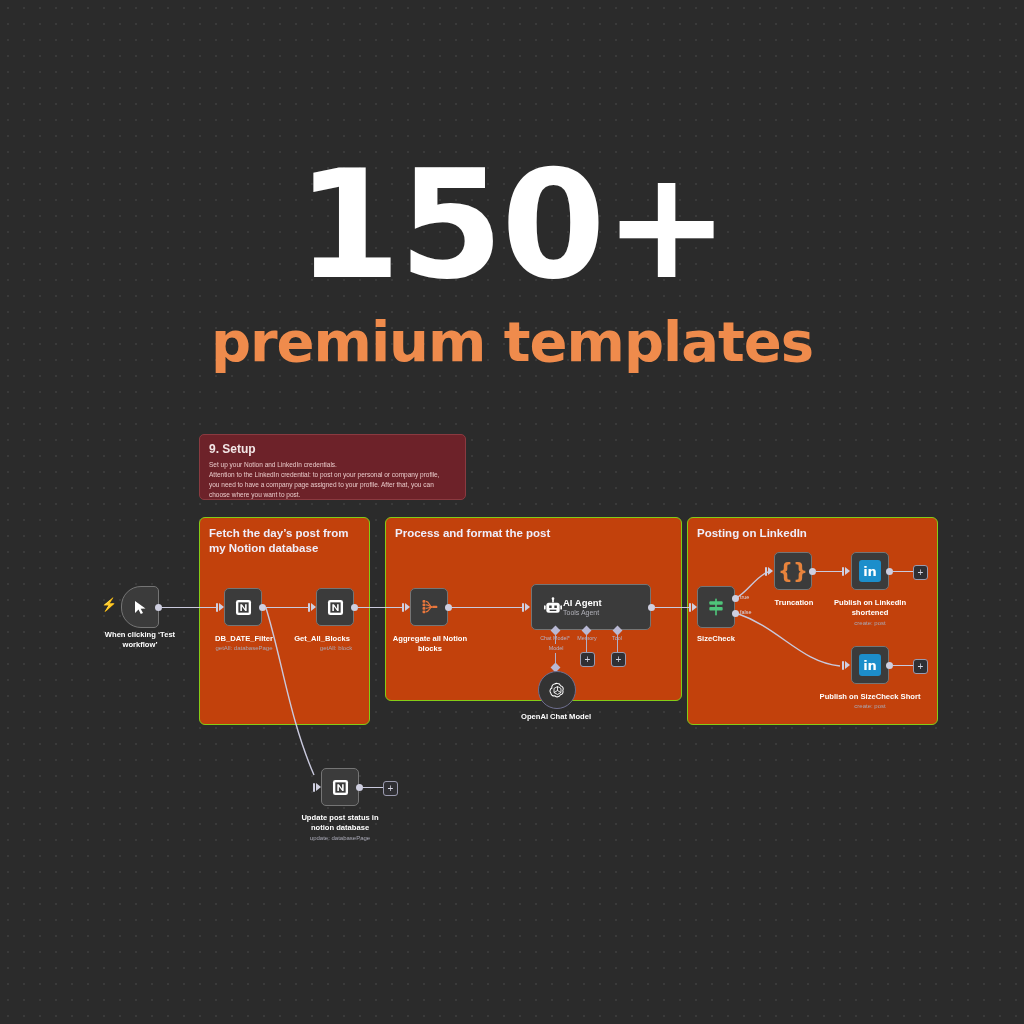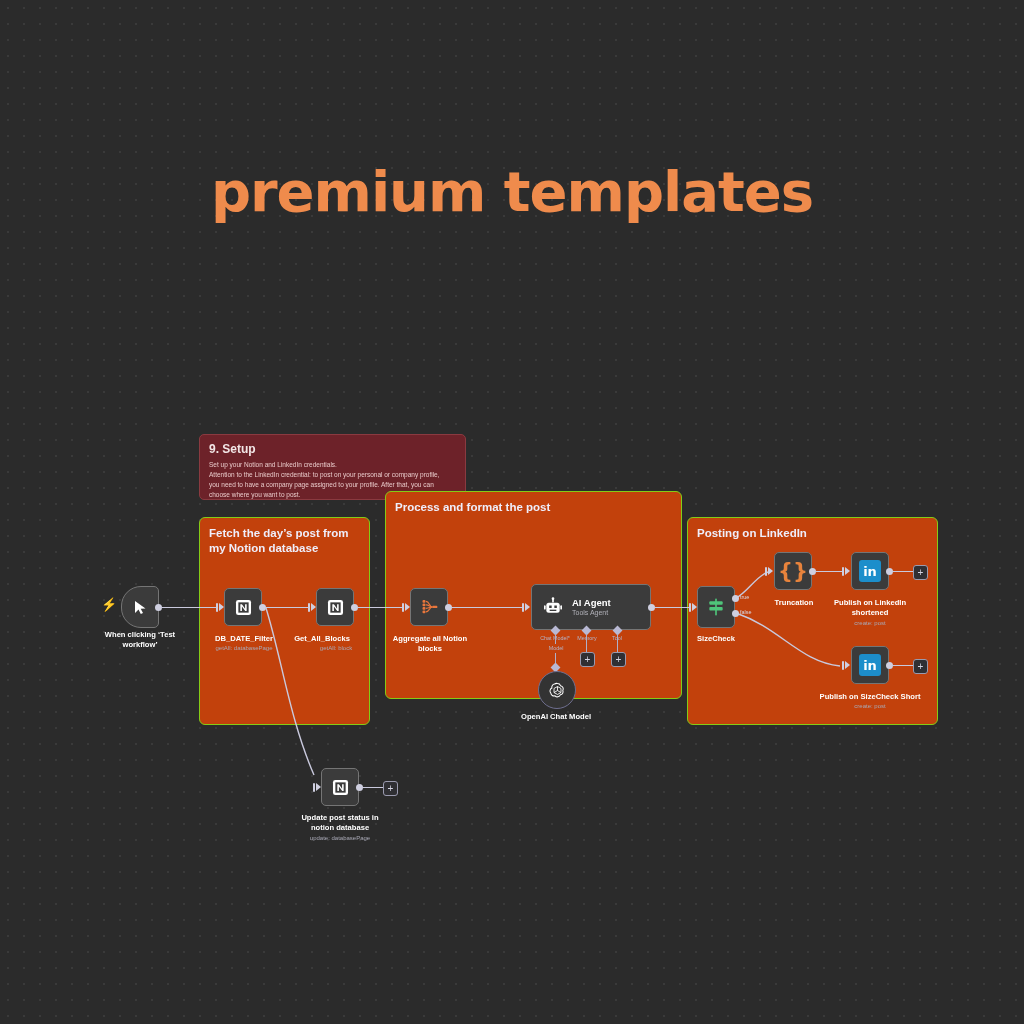--- a/index.html
+++ b/index.html
@@ -106,6 +106,7 @@
 <div id="canvas"></div>
 
 <div class="hero">
+  <div class="hero-count">150+</div>
   <div class="hero-sub">premium templates</div>
 </div>
 

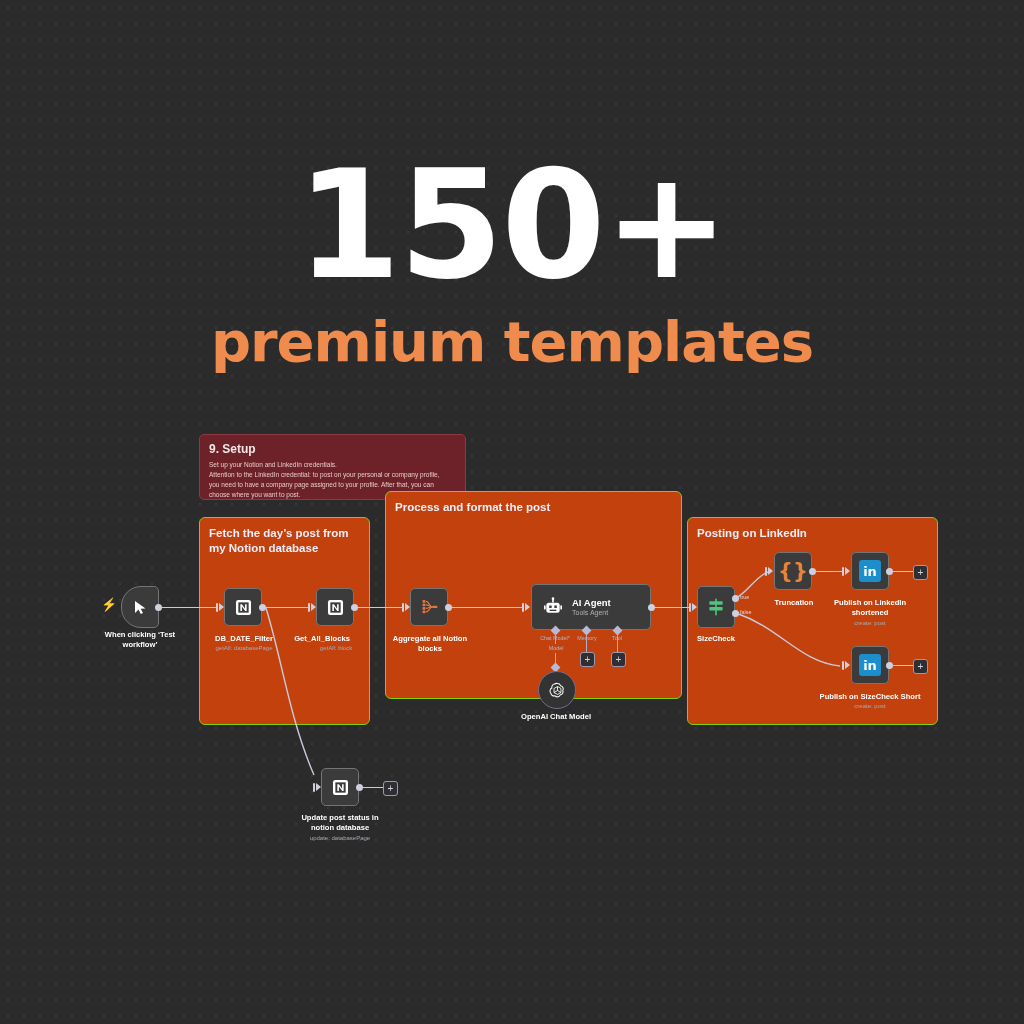--- a/index.html
+++ b/index.html
@@ -45,7 +45,7 @@
     font-size:11.5px;font-weight:bold;color:#efeefb;line-height:1.3;
   }
   .g1{left:199px;top:517px;width:171px;height:208px;}
-  .g2{left:385px;top:491px;width:297px;height:208px;}
+  .g2{left:385px;top:517px;width:297px;height:184px;}
   .g3{left:687px;top:517px;width:251px;height:208px;}
 
   

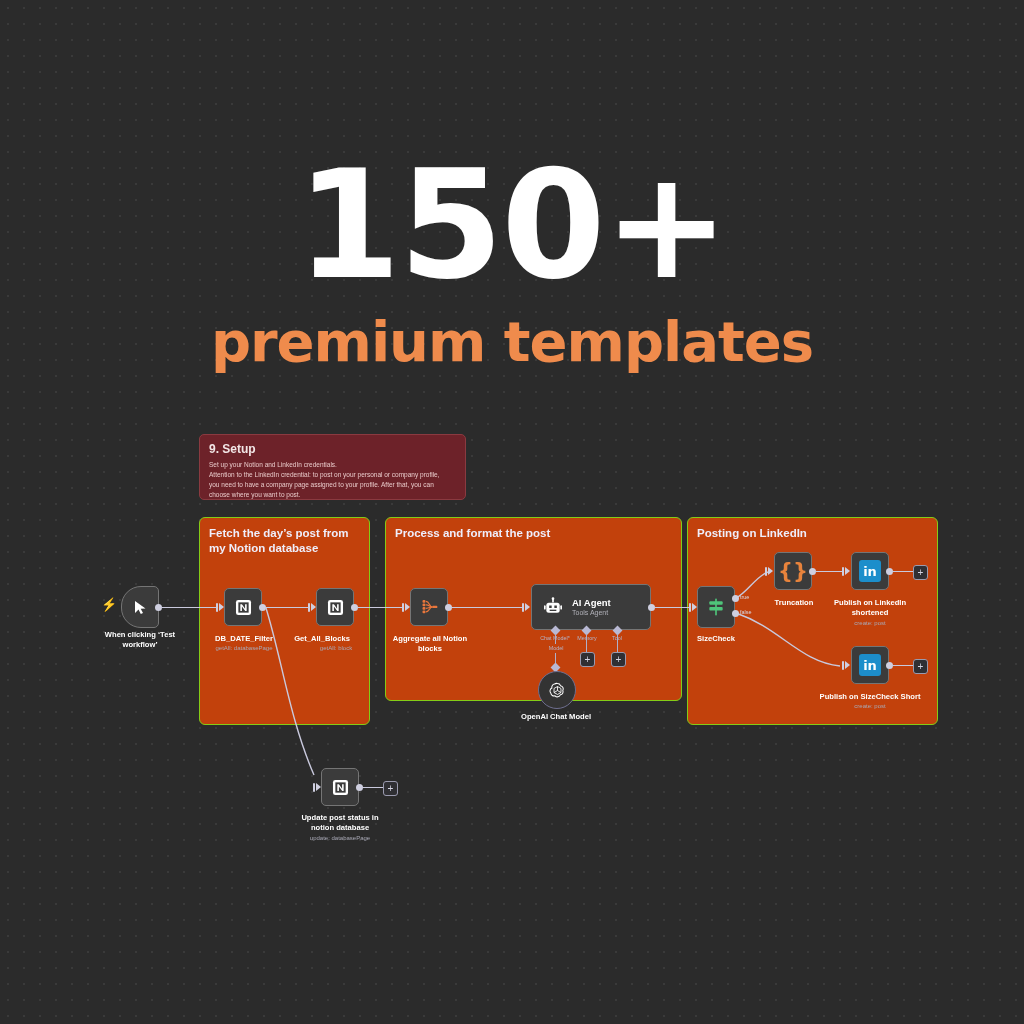--- a/index.html
+++ b/index.html
@@ -55,7 +55,7 @@
     display:flex;align-items:center;justify-content:center;
   }
   .node.sq{width:38px;height:38px;}
-  .node.wide{width:120px;height:46px;justify-content:flex-start;padding-left:11px;gap:9px;}
+  .node.wide{width:120px;height:46px;justify-content:flex-start;padding-left:11px;}
   .trigger{
     position:absolute;width:38px;height:42px;background:#3b3b3b;
     border:1px solid #757575;border-radius:20px 5px 5px 20px;box-sizing:border-box;

